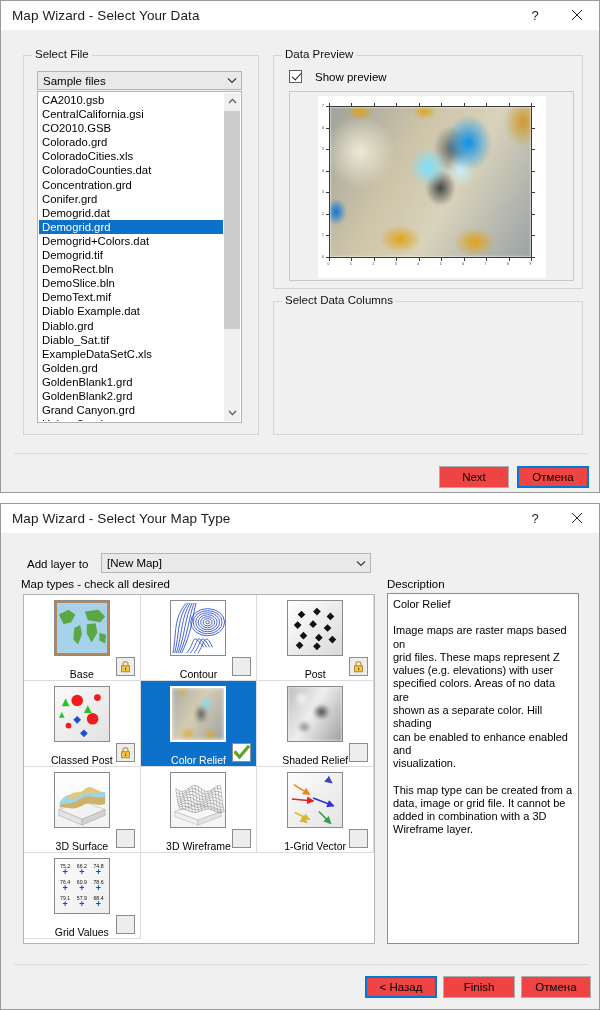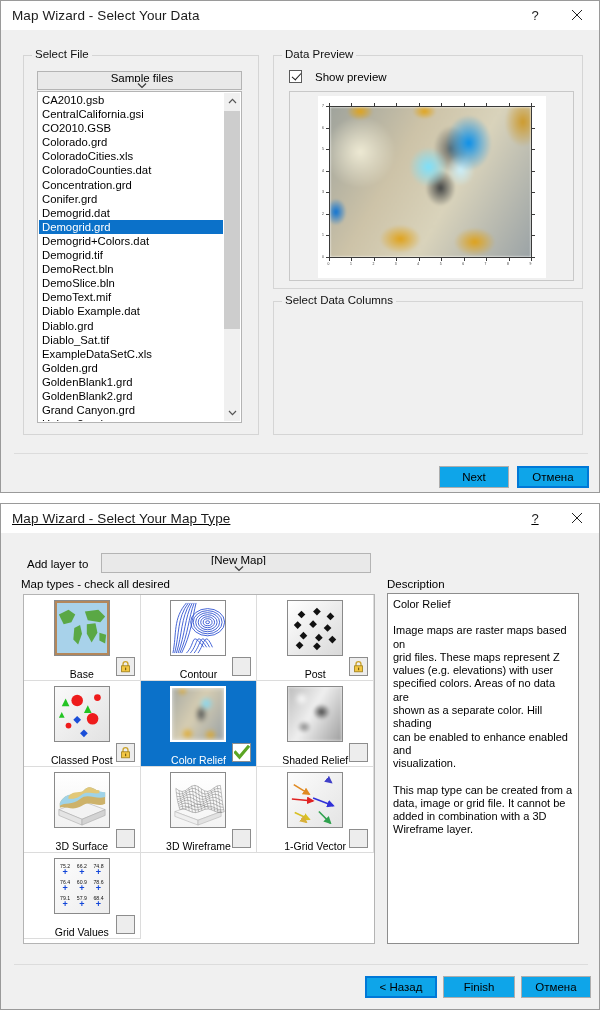--- a/index.html
+++ b/index.html
@@ -43,7 +43,7 @@
   .combo {
     background: #e9e9e9; border: 1px solid #b4b4b4;
     display: flex; align-items: center; font-size: 11.5px; color: #000;
-    padding-left: 5px; position: relative; flex-direction: column;
+    padding-left: 5px; position: relative;
   }
   .combo .cval { flex: 1 1 auto; white-space: nowrap; overflow: hidden; }
   .combo .arrow { width: 18px; display:flex; align-items:center; justify-content:center; }

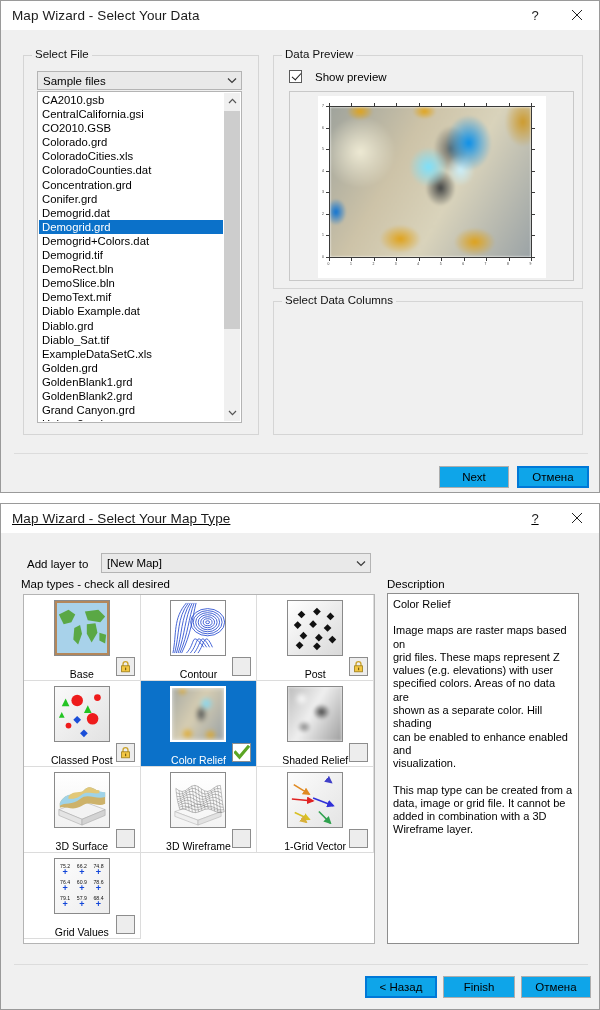--- a/index.html
+++ b/index.html
@@ -89,7 +89,7 @@
 
   
   .btn {
-    background: #0ea5e9; border: 1px solid #adadad;
+    background: #ef4444; border: 1px solid #adadad;
     font-size: 11.5px; color: #000;
     display: flex; align-items: center; justify-content: center;
     cursor: default; user-select: none;

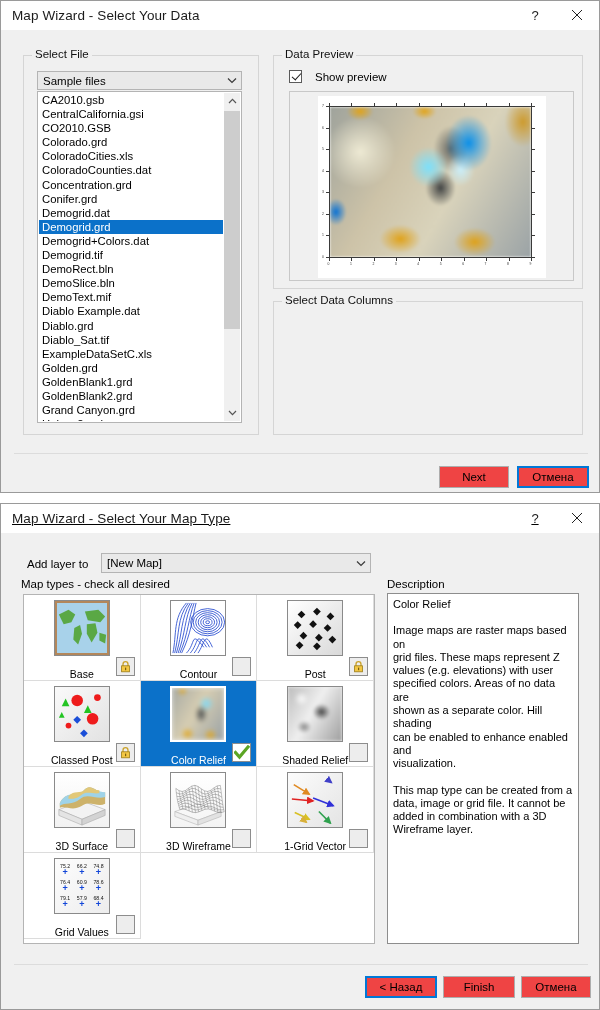--- a/index.html
+++ b/index.html
@@ -373,7 +373,7 @@
     </div>
   </div>
 
-  <div class="win" style="left:0; top:503px; width:600px; height:507px;text-decoration:underline;">
+  <div class="win" style="left:0; top:503px; width:600px; height:507px;">
 
     <div class="titlebar">
       <div class="title-text">Map Wizard - Select Your Map Type</div>

